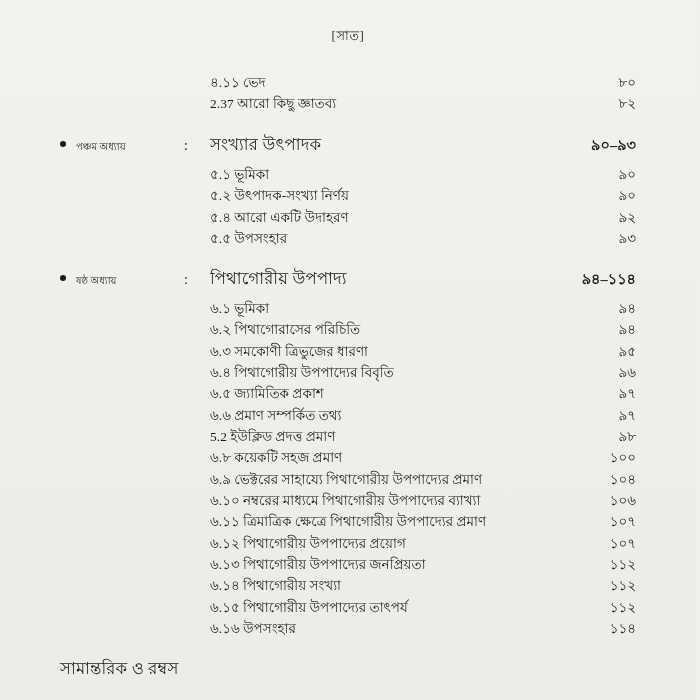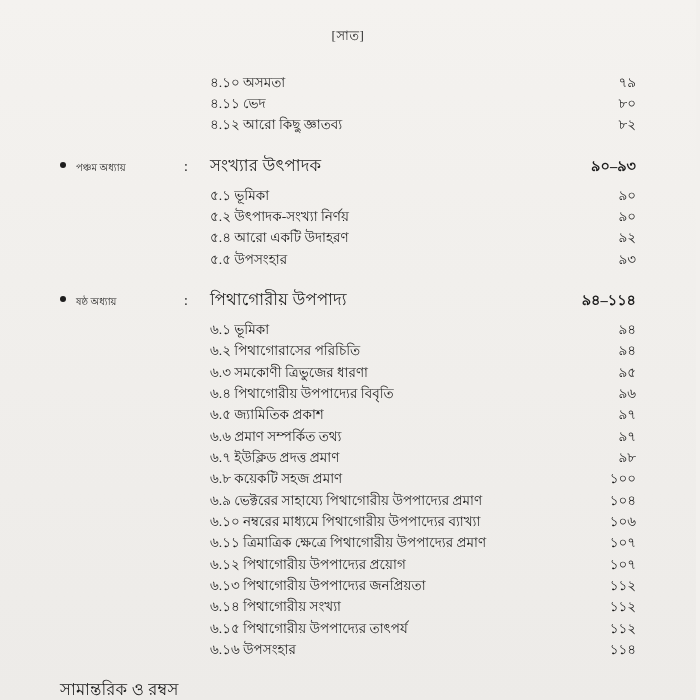--- a/index.html
+++ b/index.html
@@ -135,11 +135,6 @@
     <div class="group">
       <div class="row">
         <span class="num-col"></span>
-        <span class="title">৪.১০ অসমতা</span>
-        <span class="pages">৭৯</span>
-      </div>
-      <div class="row">
-        <span class="num-col"></span>
         <span class="title">৪.১১ ভেদ</span>
         <span class="pages">৮০</span>
       </div>

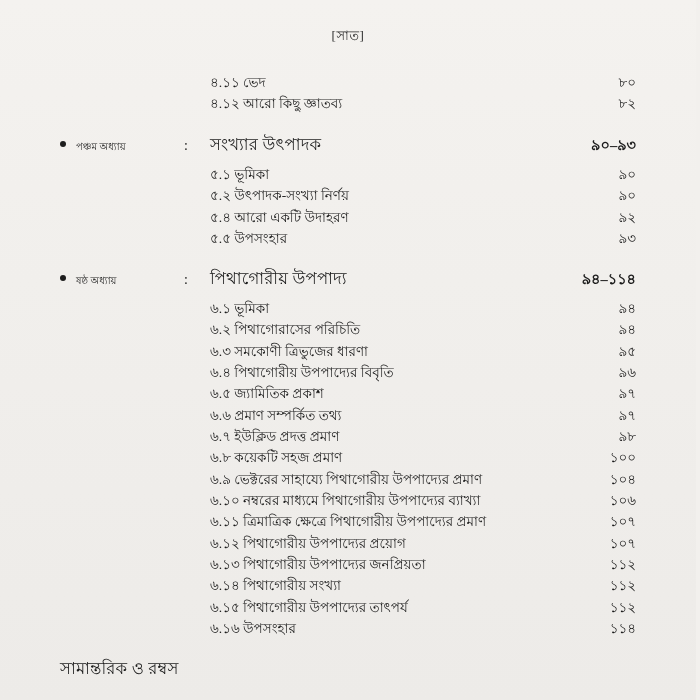--- a/index.html
+++ b/index.html
@@ -140,7 +140,7 @@
       </div>
       <div class="row">
         <span class="num-col"></span>
-        <span class="title">৪.১২ আরো কিছু জ্ঞাতব্য</span>
+        <span class="title">2.37 আরো কিছু জ্ঞাতব্য</span>
         <span class="pages">৮২</span>
       </div>
     </div>

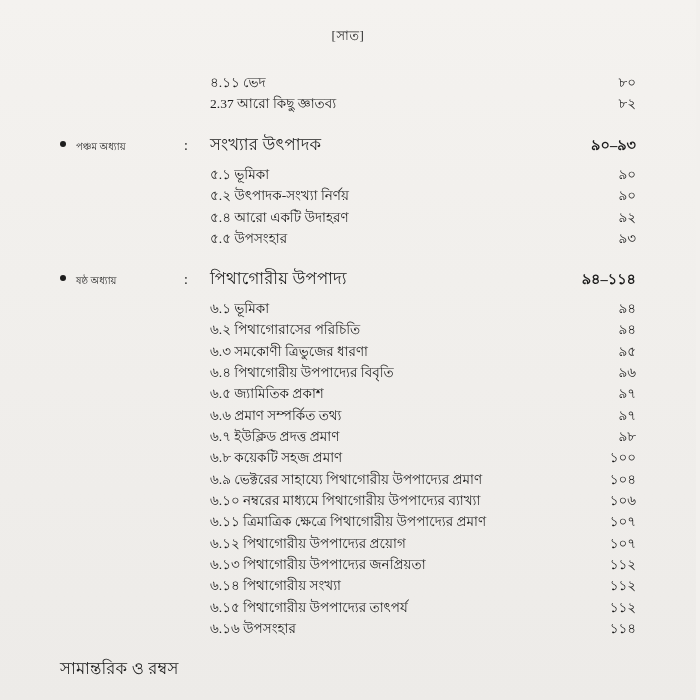--- a/index.html
+++ b/index.html
@@ -219,7 +219,7 @@
       </div>
       <div class="sub">
         <span class="sp"></span>
-        <span class="s-title">৬.৭ ইউক্লিড প্রদত্ত প্রমাণ</span>
+        <span class="s-title">5.2 ইউক্লিড প্রদত্ত প্রমাণ</span>
         <span class="s-page">৯৮</span>
       </div>
       <div class="sub">

